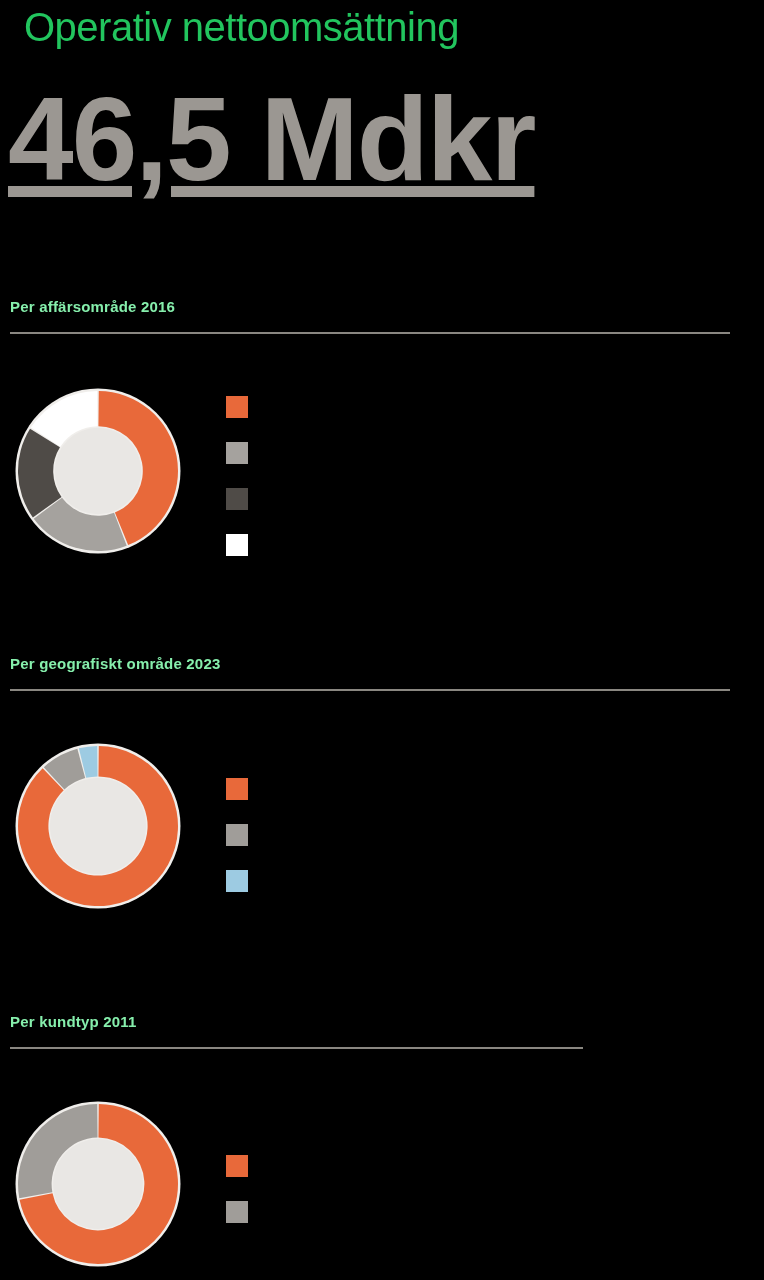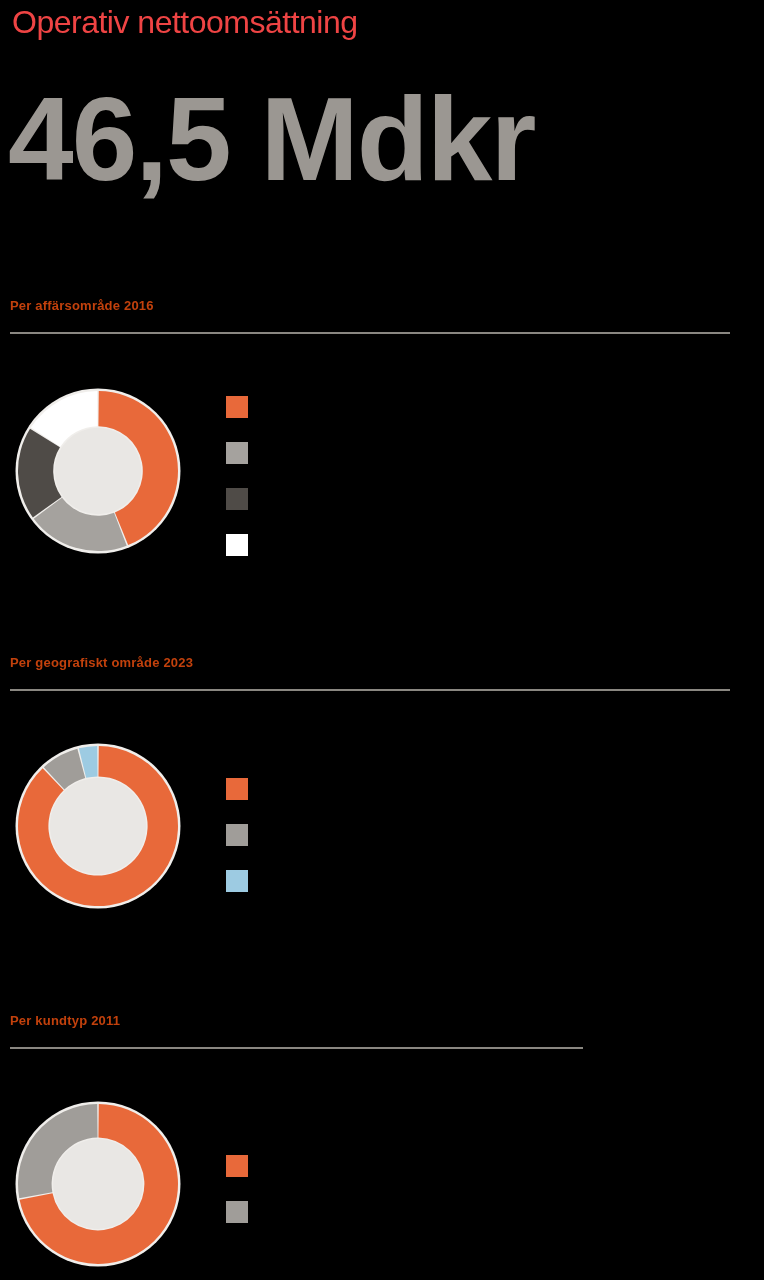--- a/index.html
+++ b/index.html
@@ -25,12 +25,12 @@
   }
   #kpi-label {
     position: absolute;
-    left: 12px;
+    left: 24px;
     top: 6px;
-    font-size: 32px;
+    font-size: 40px;
     font-weight: 400;
     letter-spacing: -0.5px;
-    color: #ef4444;
+    color: #22c55e;
     line-height: 1.05;
     white-space: nowrap;
   }

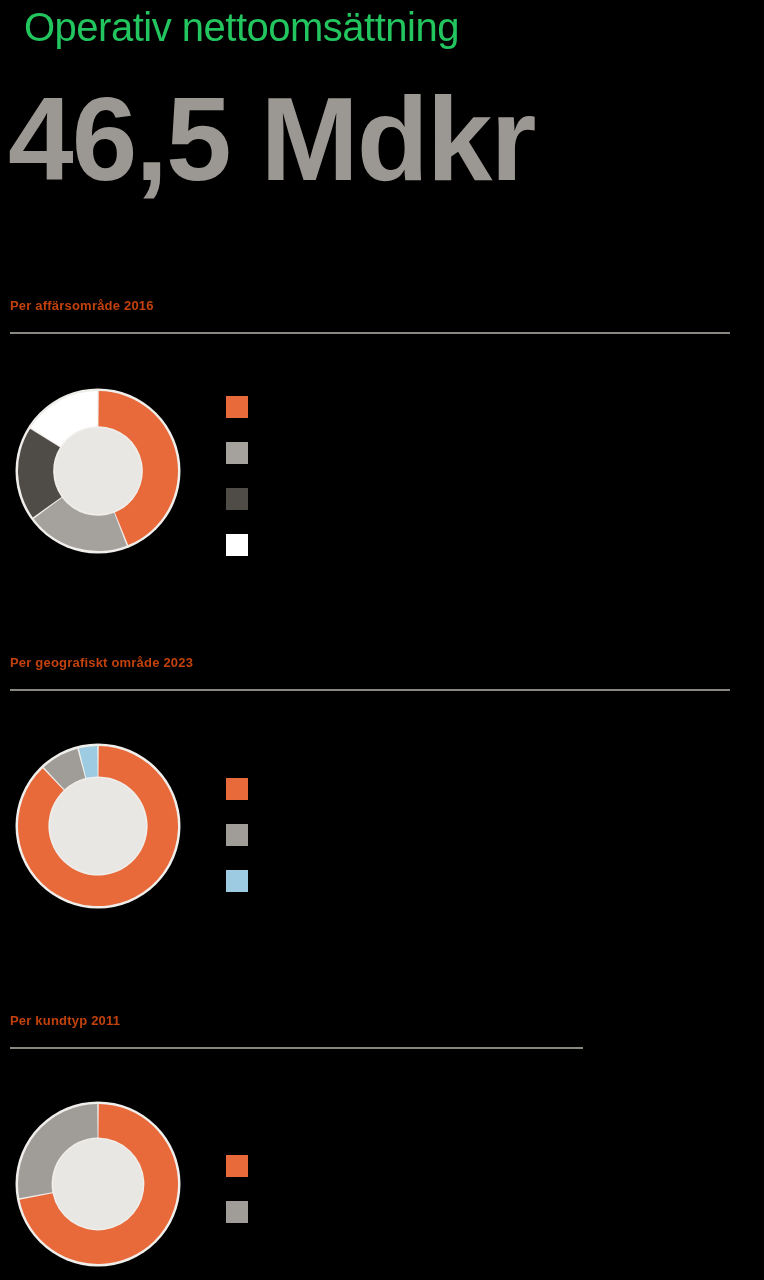--- a/index.html
+++ b/index.html
@@ -44,6 +44,7 @@
     color: #9b9792;
     line-height: 1.05;
     white-space: nowrap;
+    text-decoration: underline;
   }
 
   

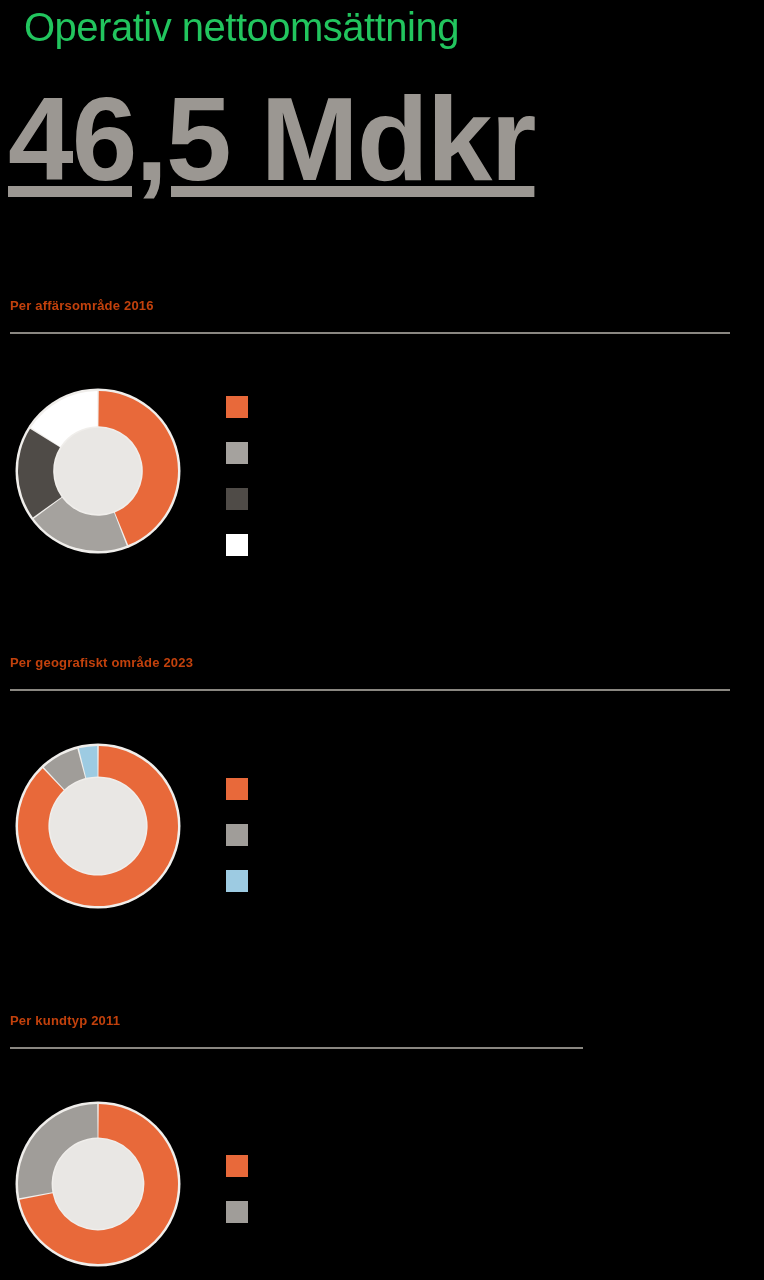--- a/index.html
+++ b/index.html
@@ -57,9 +57,9 @@
     position: absolute;
     left: 10px;
     top: 0;
-    font-size: 13px;
+    font-size: 15px;
     font-weight: 700;
-    color: #c2410c;
+    color: #86efac;
     letter-spacing: 0.2px;
     white-space: nowrap;
   }

